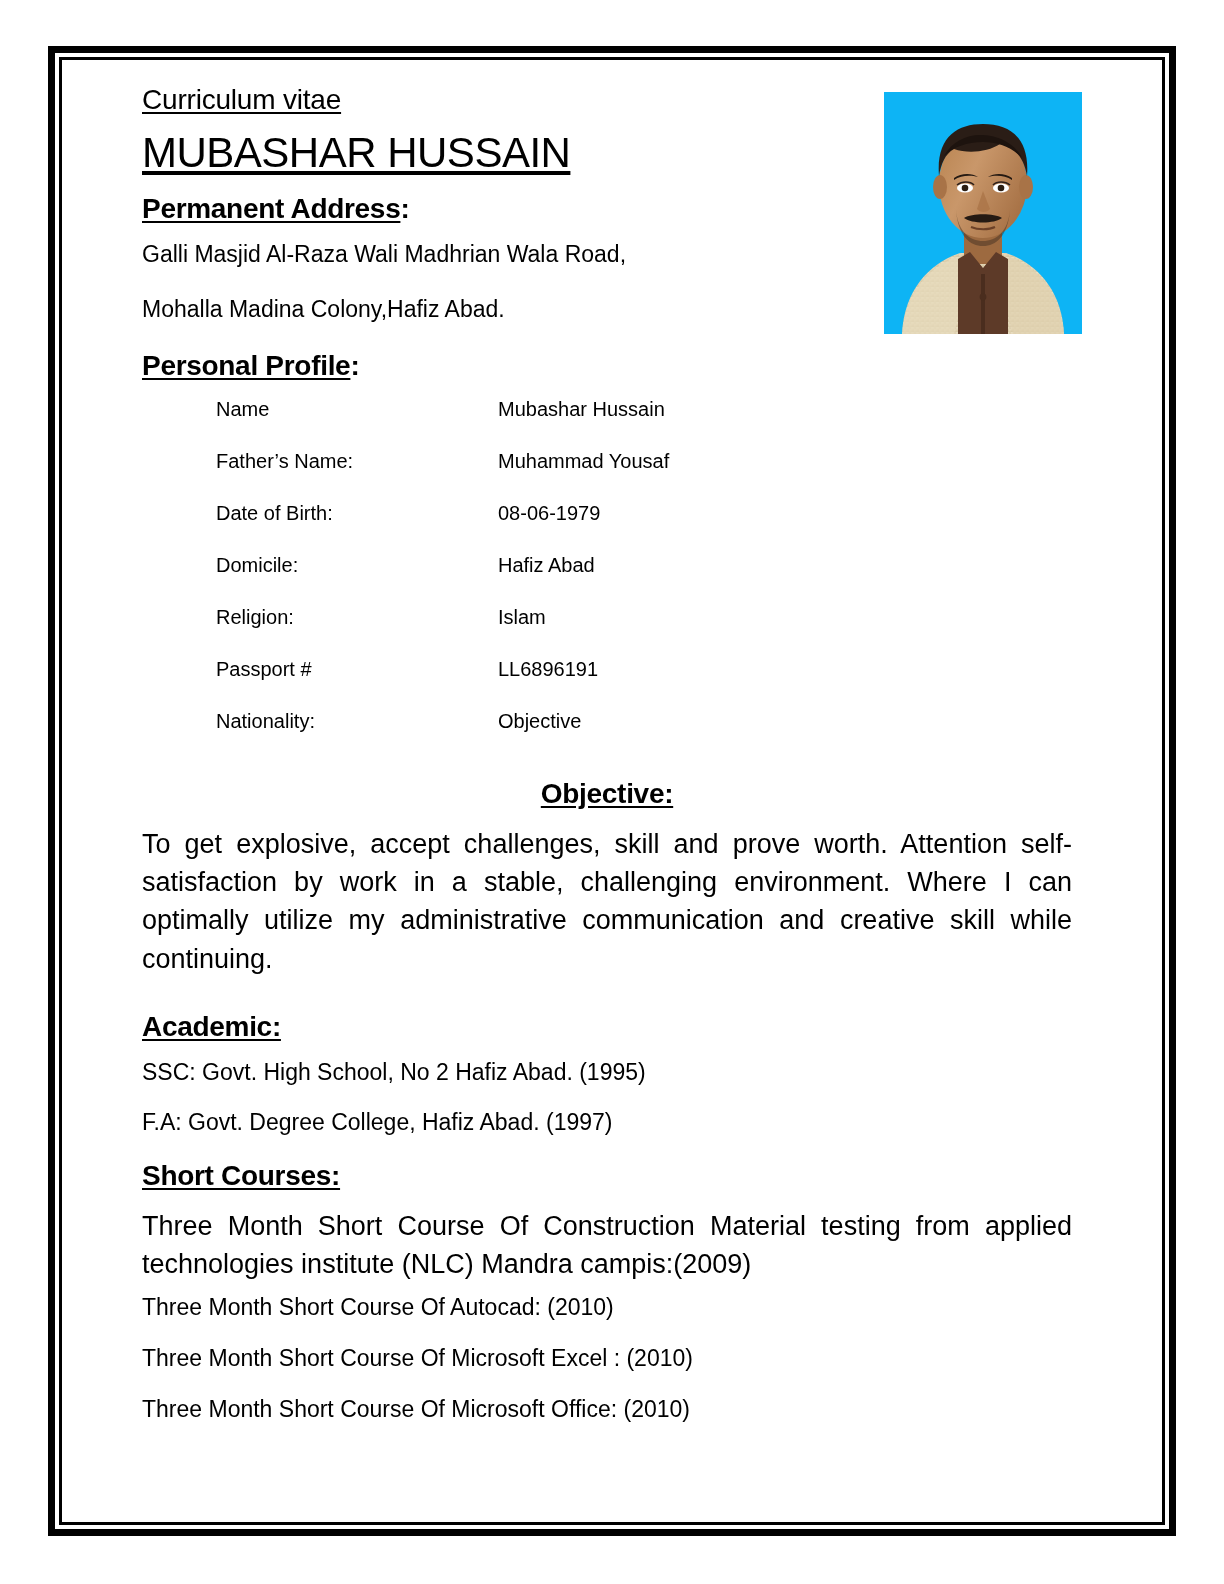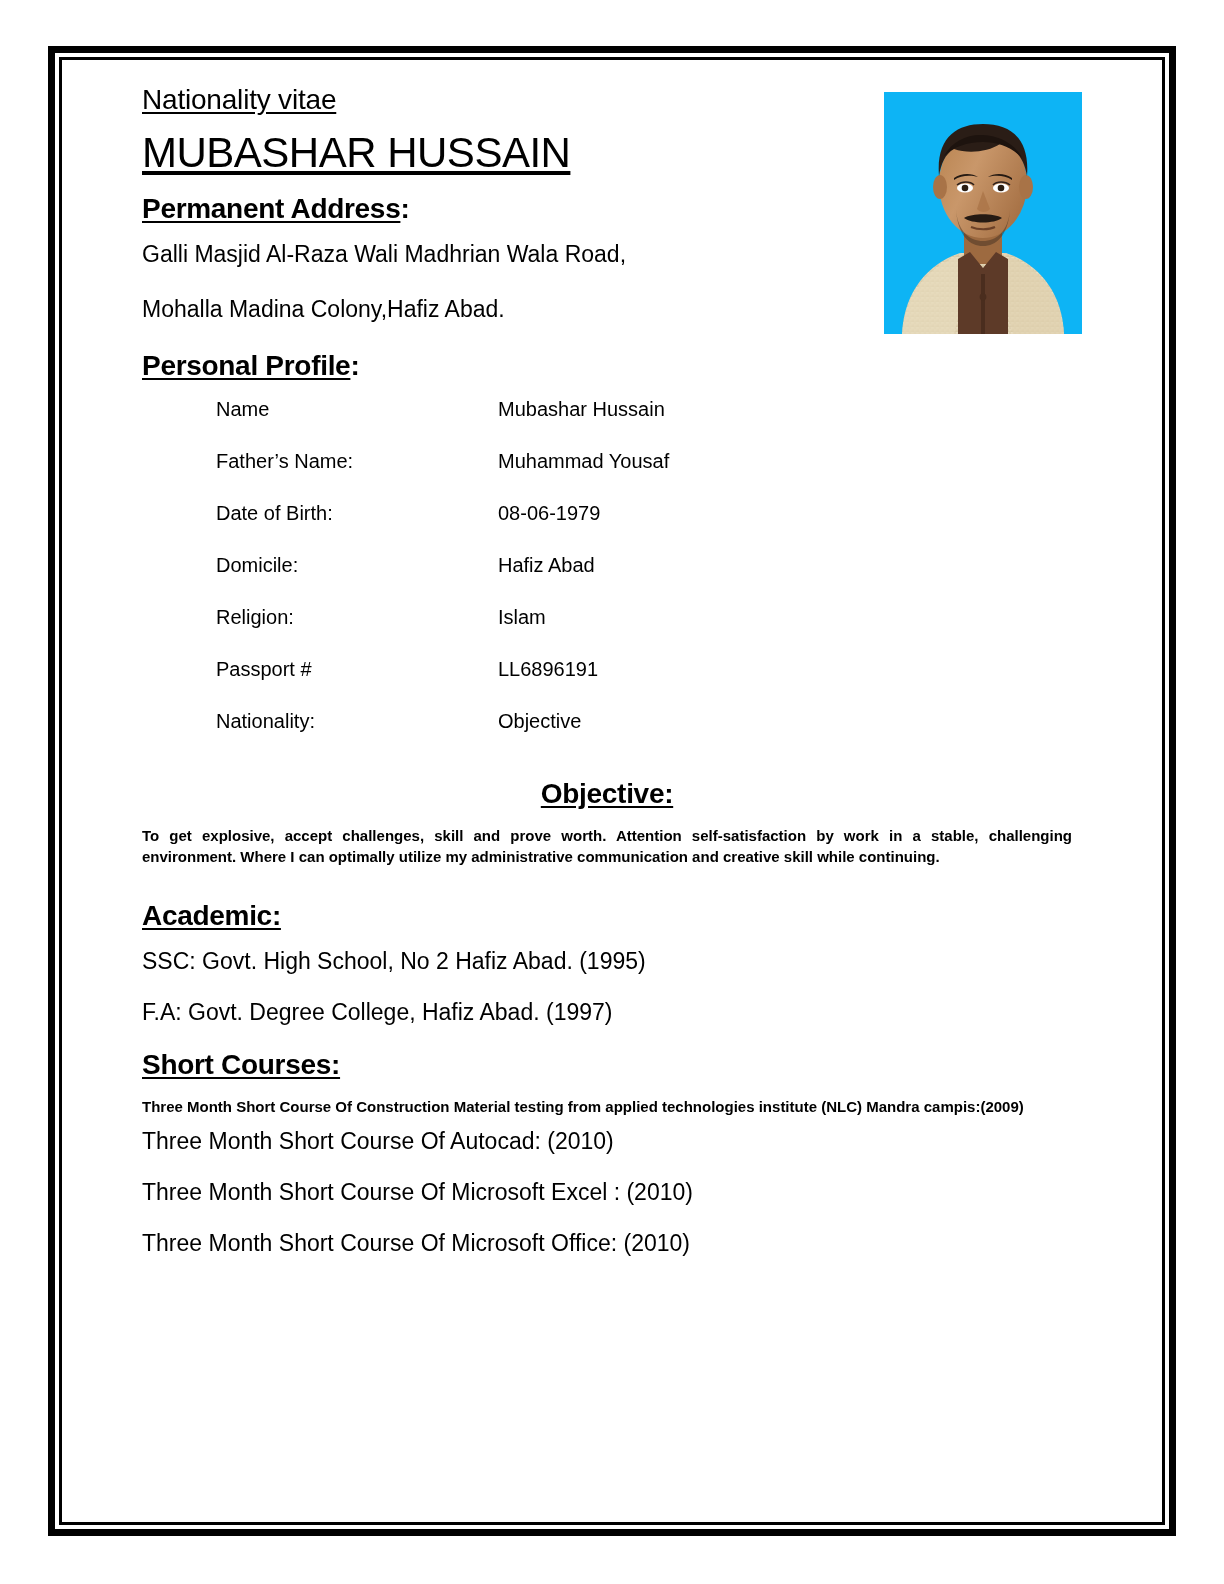--- a/index.html
+++ b/index.html
@@ -219,7 +219,7 @@
 
   <div id="content">
 
-    <div class="cv-title"><span class="u">Nationality vitae</span></div>
+    <div class="cv-title"><span class="u">Curriculum vitae</span></div>
 
     <div class="person-name"><span class="u">MUBASHAR HUSSAIN</span></div>
 

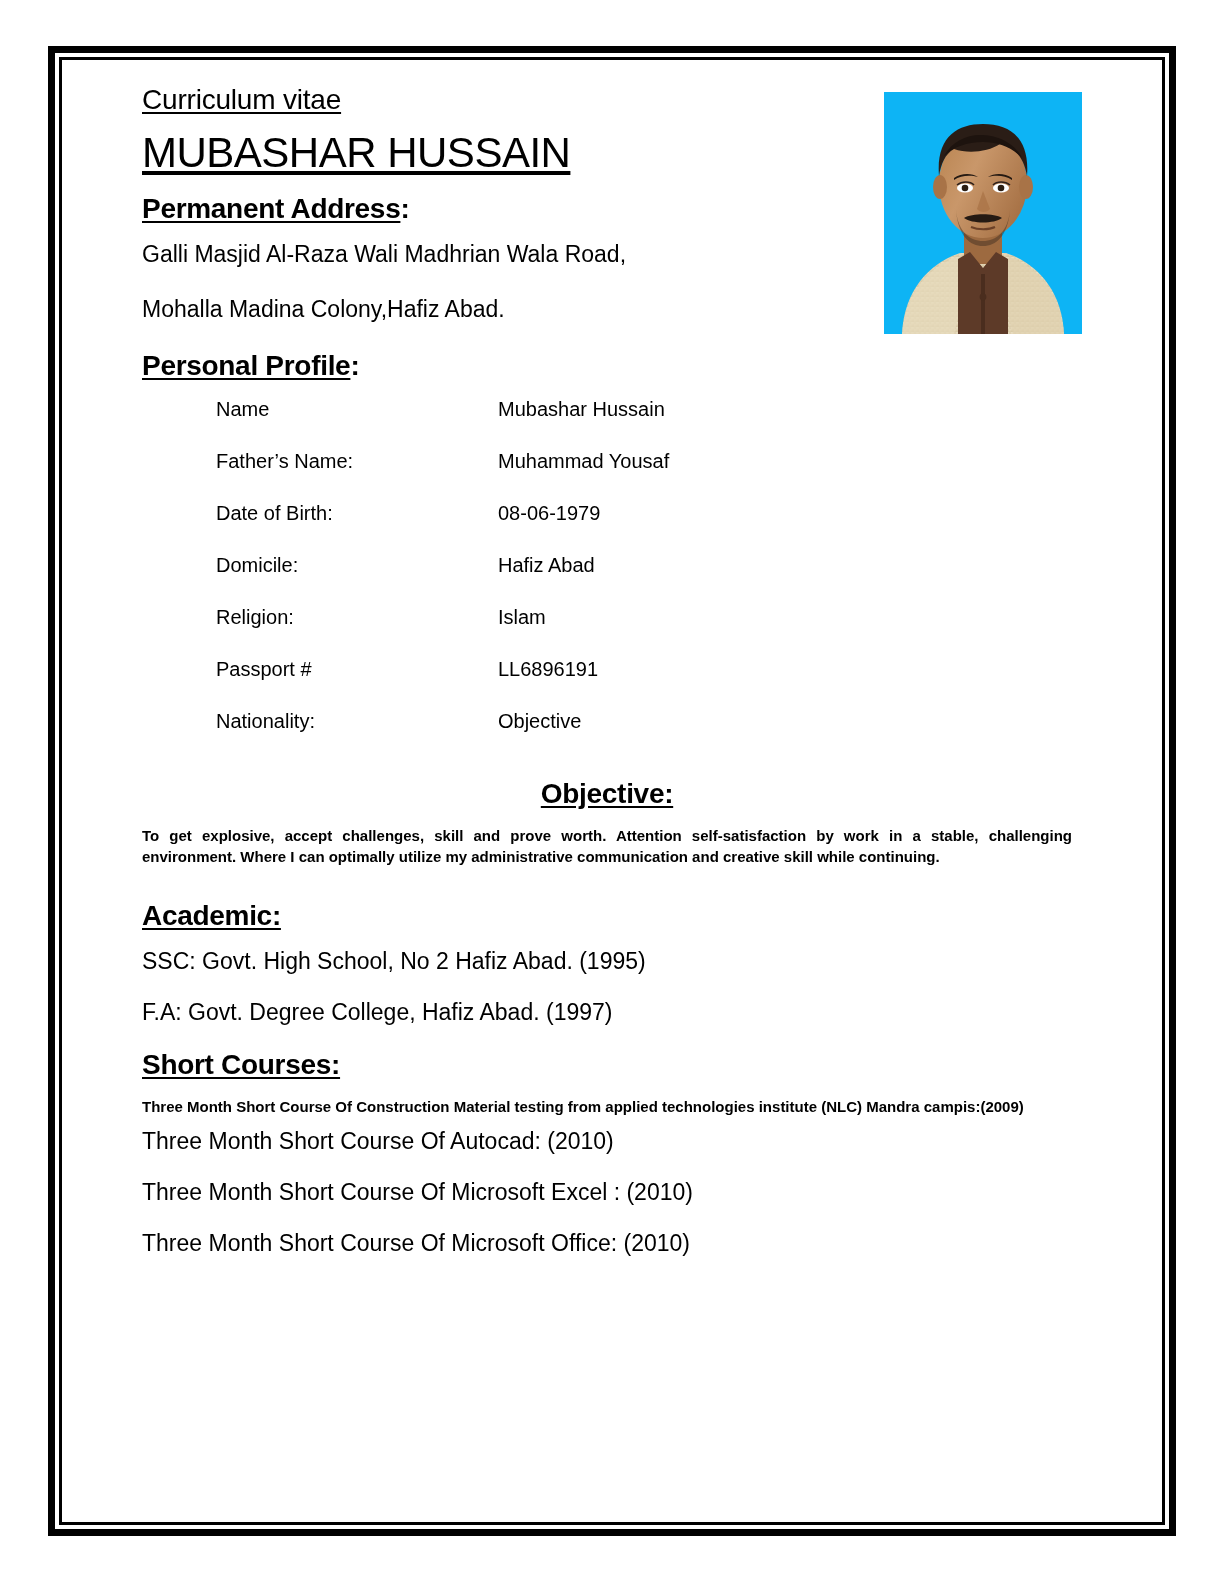--- a/index.html
+++ b/index.html
@@ -94,8 +94,8 @@
   .body-line.tight { margin-bottom: 22px; }
 
   .para {
-    font-size: 15px;
-    font-weight: 700;
+    font-size: 27px;
+    font-weight: 400;
     line-height: 1.42;
     margin: 0 0 10px 0;
     text-align: justify;

